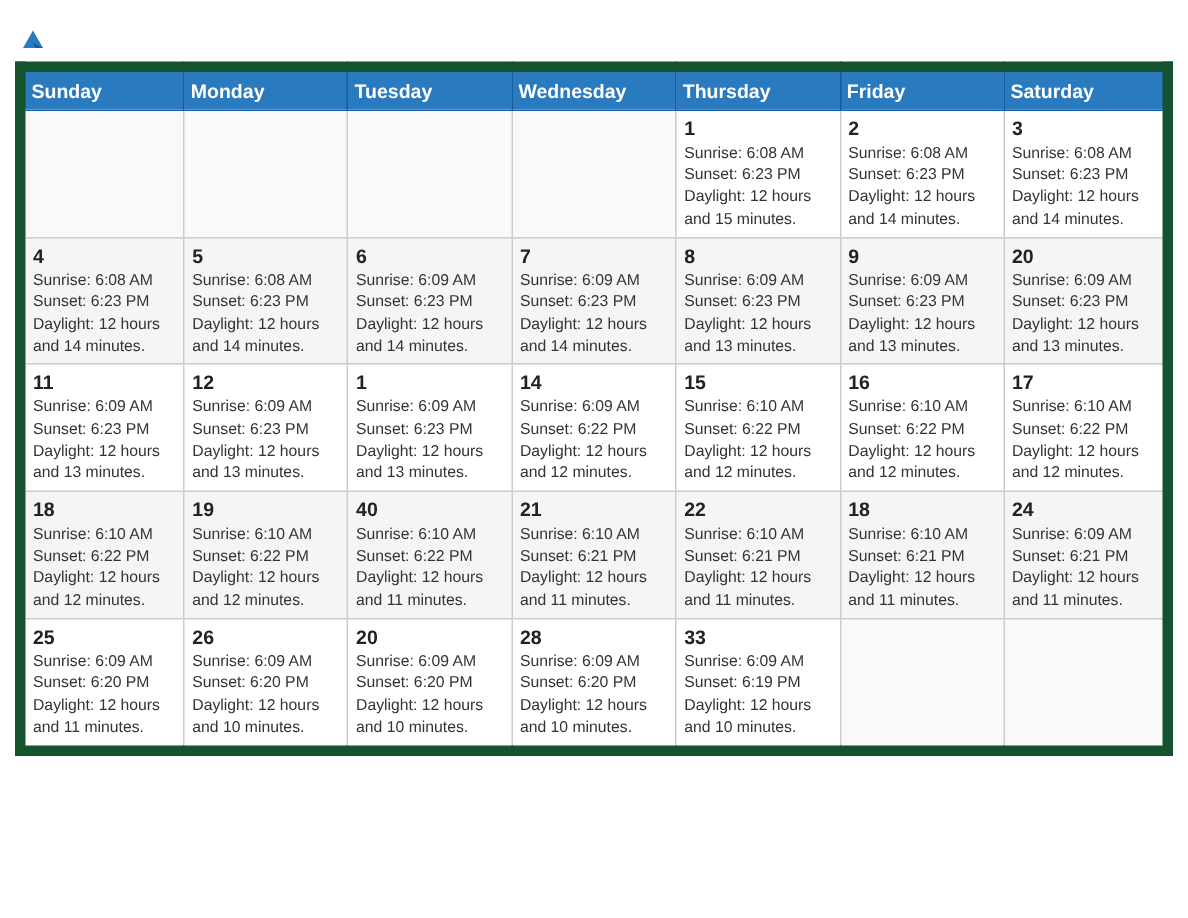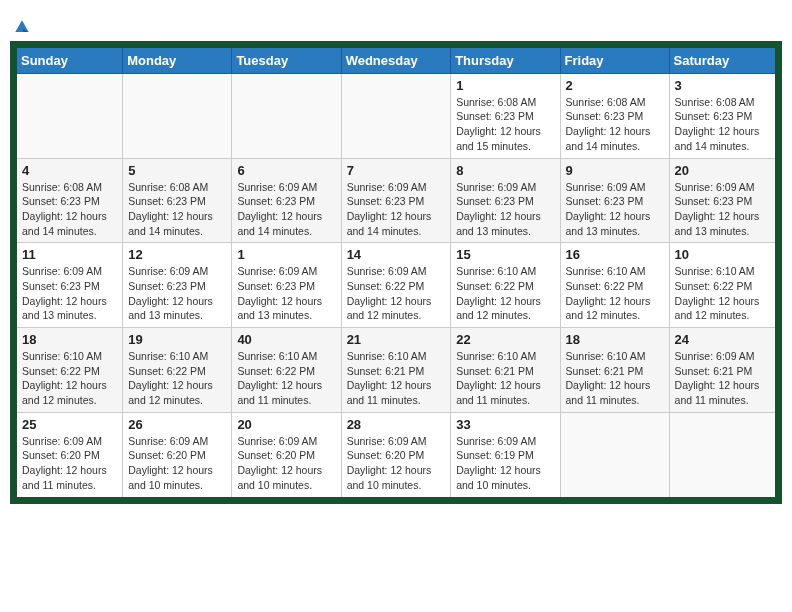--- a/index.html
+++ b/index.html
@@ -233,7 +233,7 @@
 Daylight: 12 hours and 12 minutes.</div>
         </td>
         <td>
-          <span class="day-number">10</span>
+          <span class="day-number">17</span>
           <div class="day-info" style="white-space: pre-line;">Sunrise: 6:10 AM
 Sunset: 6:22 PM
 Daylight: 12 hours and 12 minutes.</div>

